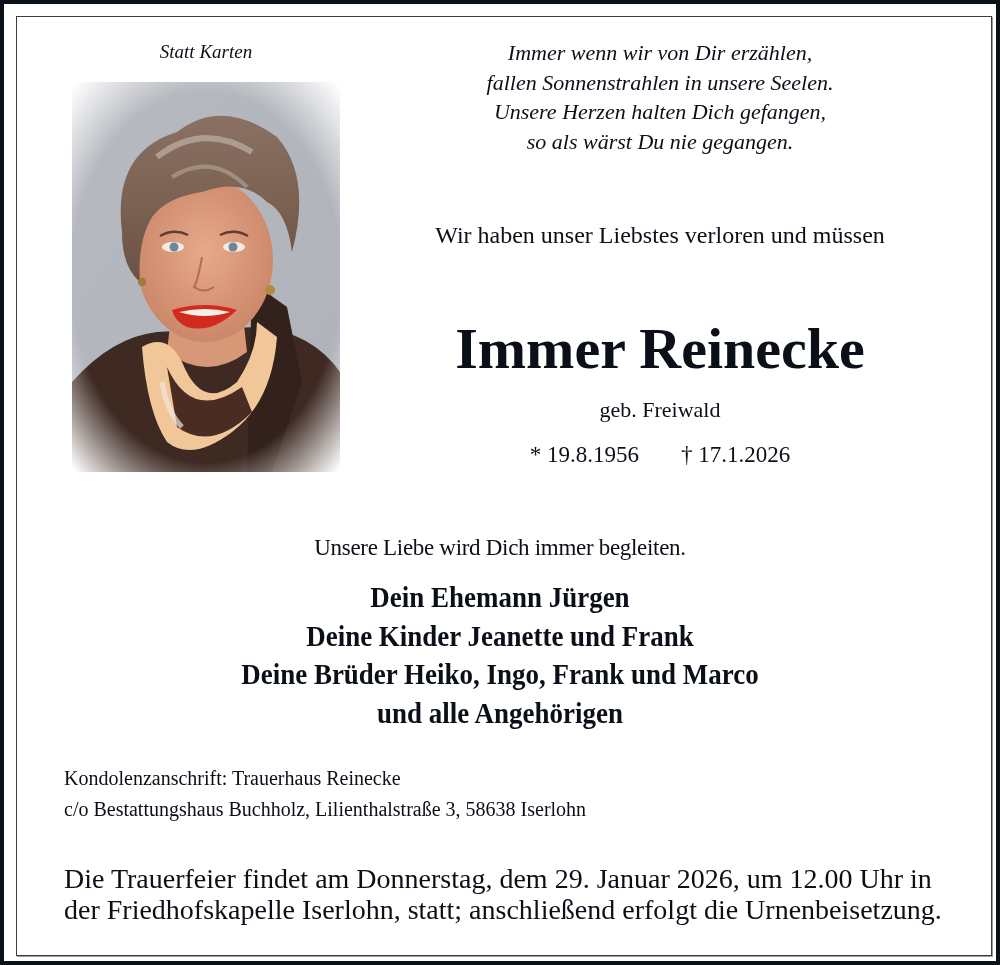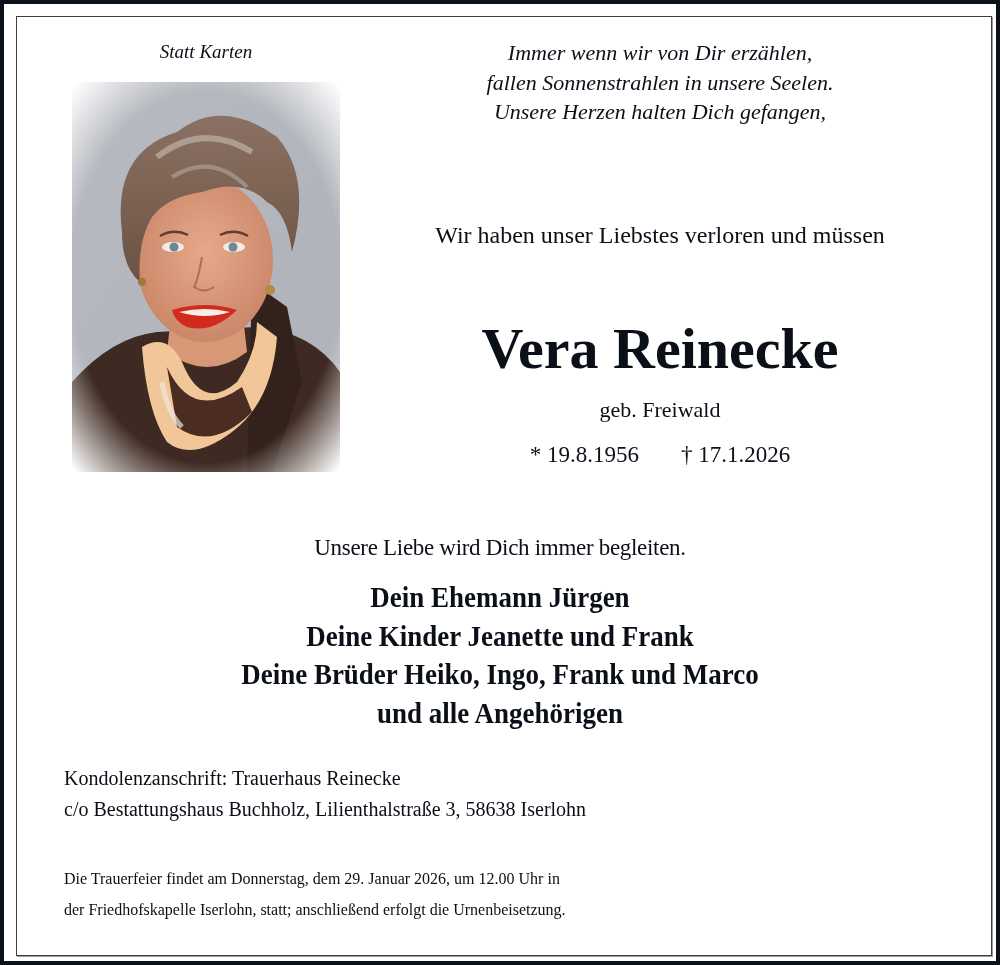--- a/index.html
+++ b/index.html
@@ -194,6 +194,7 @@
   <div>Immer wenn wir von Dir erzählen,</div>
   <div>fallen Sonnenstrahlen in unsere Seelen.</div>
   <div>Unsere Herzen halten Dich gefangen,</div>
+  <div>so als wärst Du nie gegangen.</div>
 </div>
 
 <div class="abs intro">

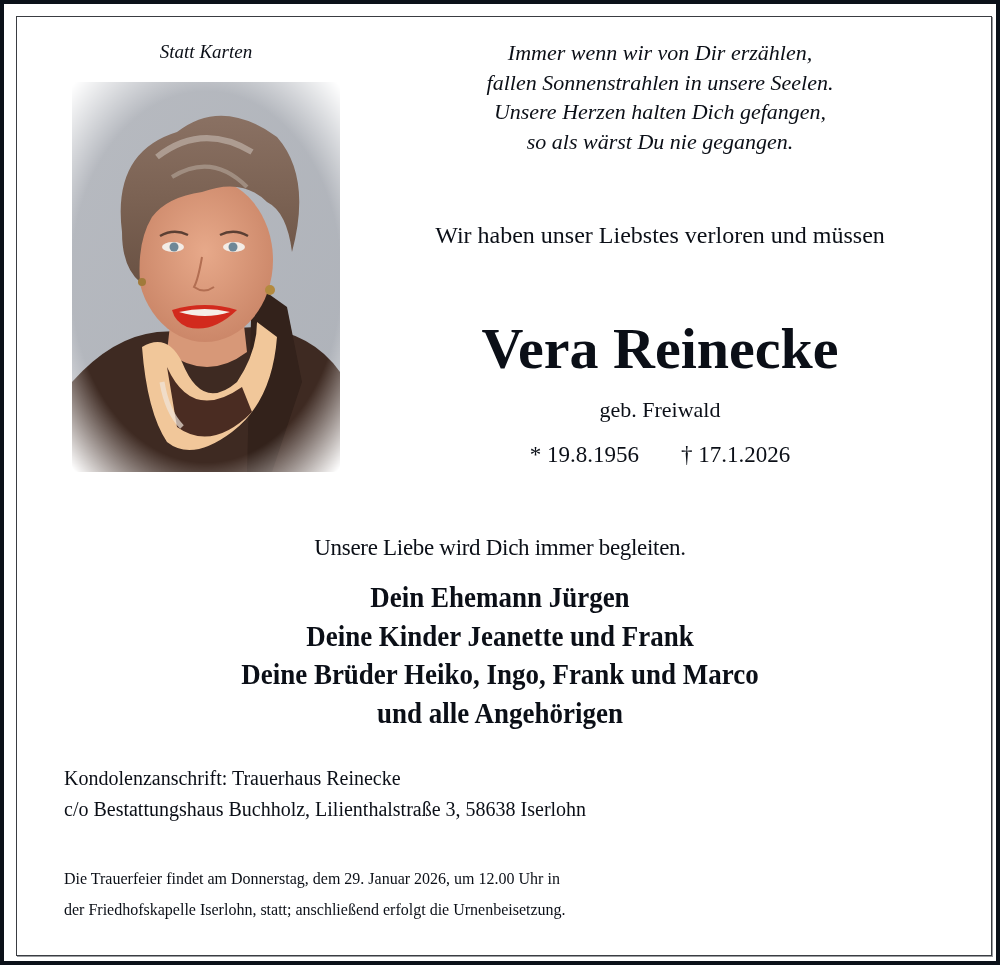--- a/index.html
+++ b/index.html
@@ -201,7 +201,7 @@
   <div>Wir haben unser Liebstes verloren und müssen</div>
 </div>
 
-<div class="abs name">Vera Reinecke</div>
+<div class="abs name">Immer Reinecke</div>
 
 <div class="abs maiden">geb. Freiwald</div>
 

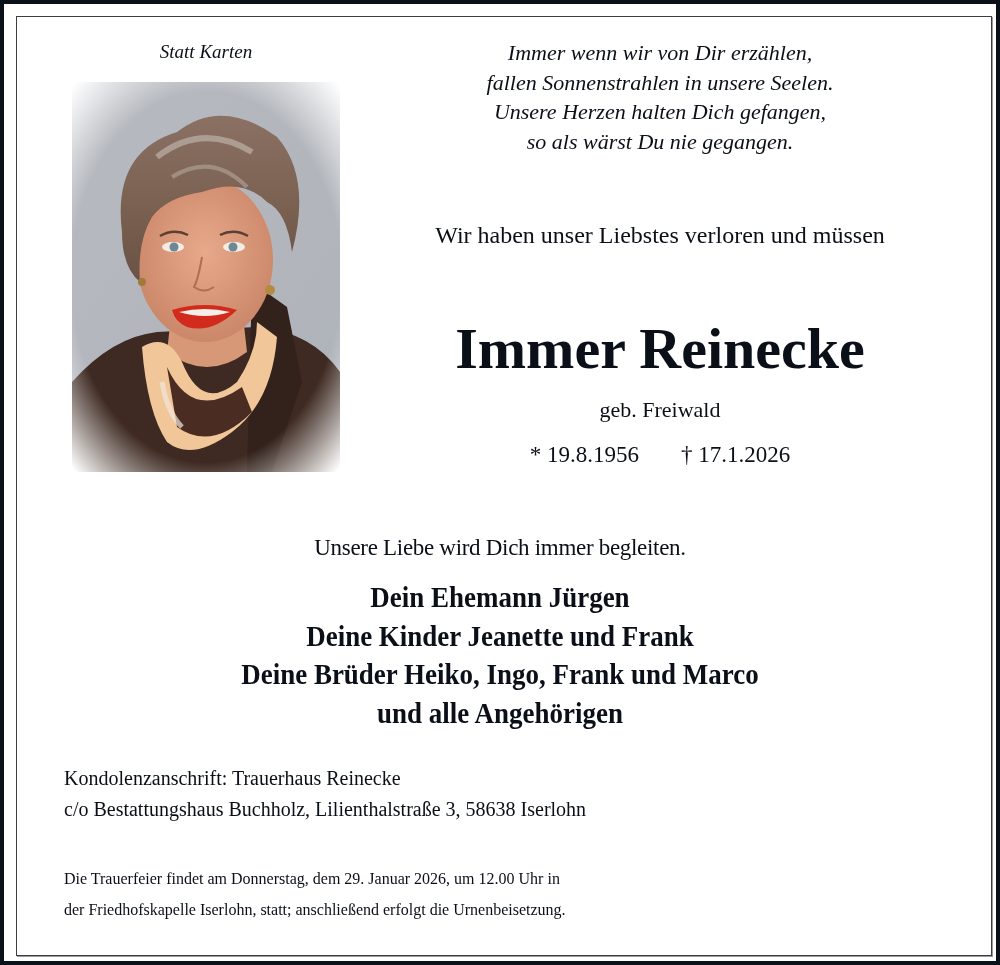--- a/index.html
+++ b/index.html
@@ -125,7 +125,7 @@
 
     .ceremony {
       left: 64px; top: 863px; width: 880px;
-      font-size: 16px;
+      font-size: 28px;
       line-height: 31px;
     }
     .ceremony div { white-space: nowrap; }

